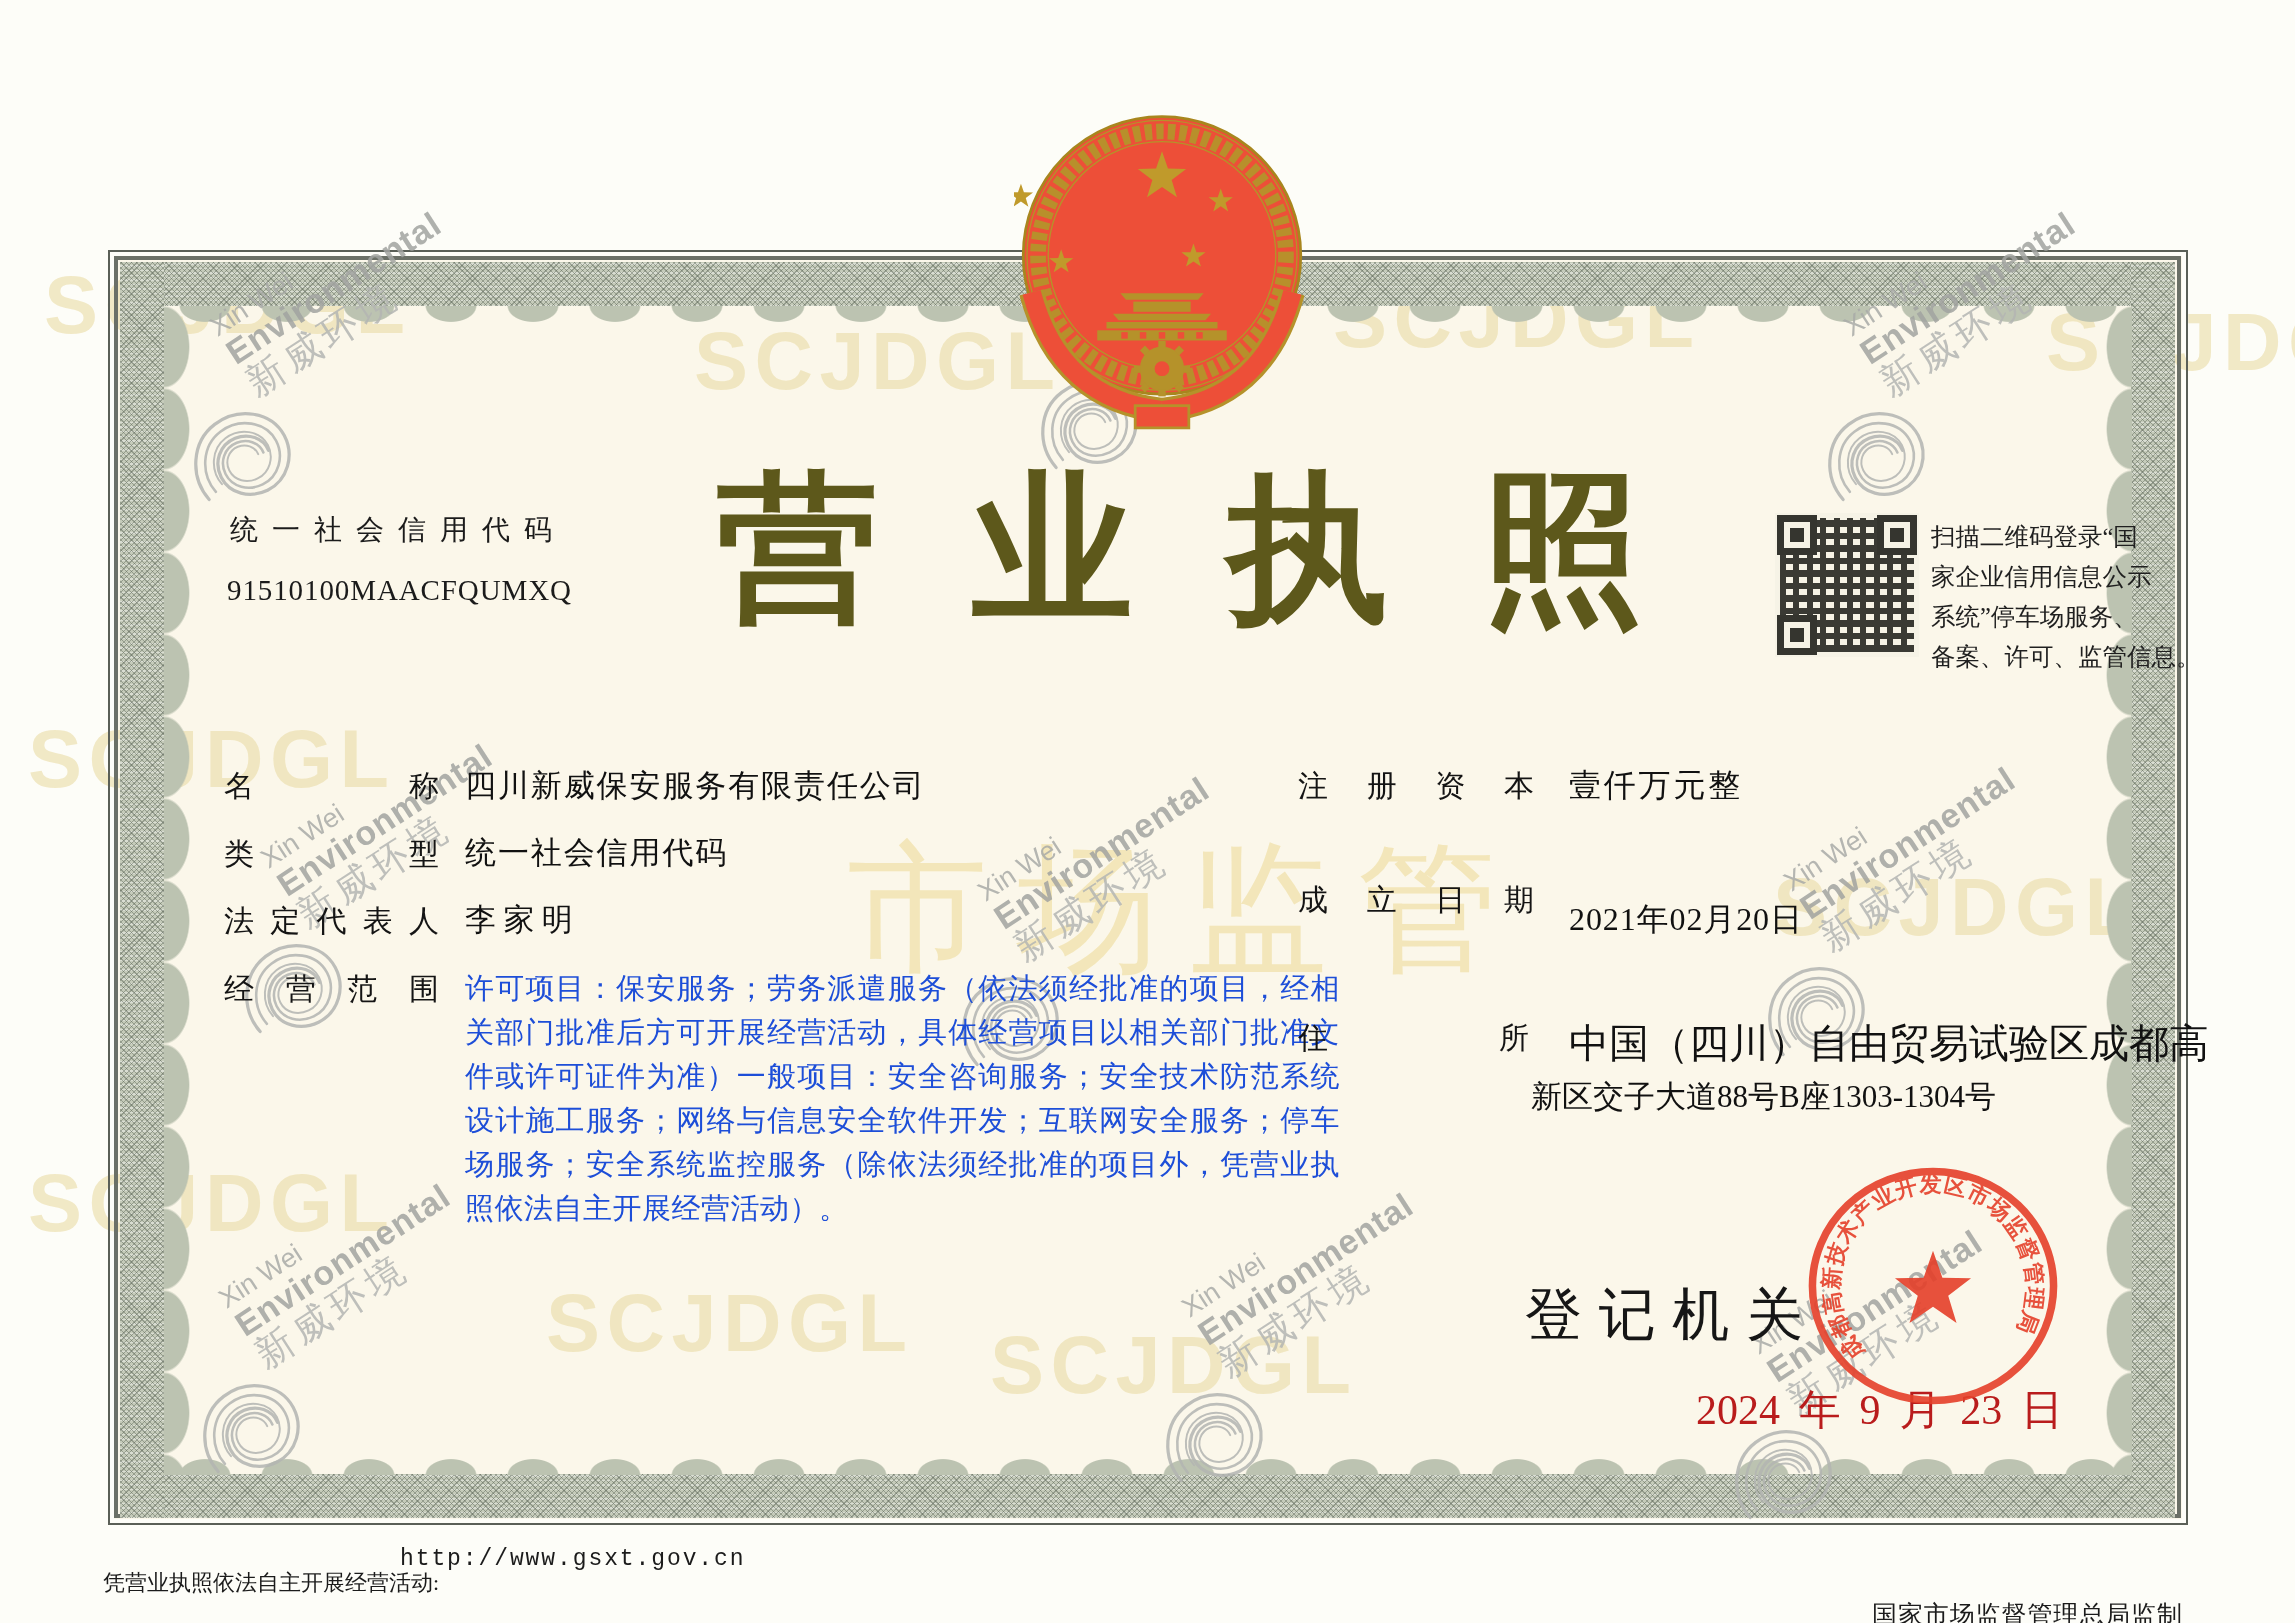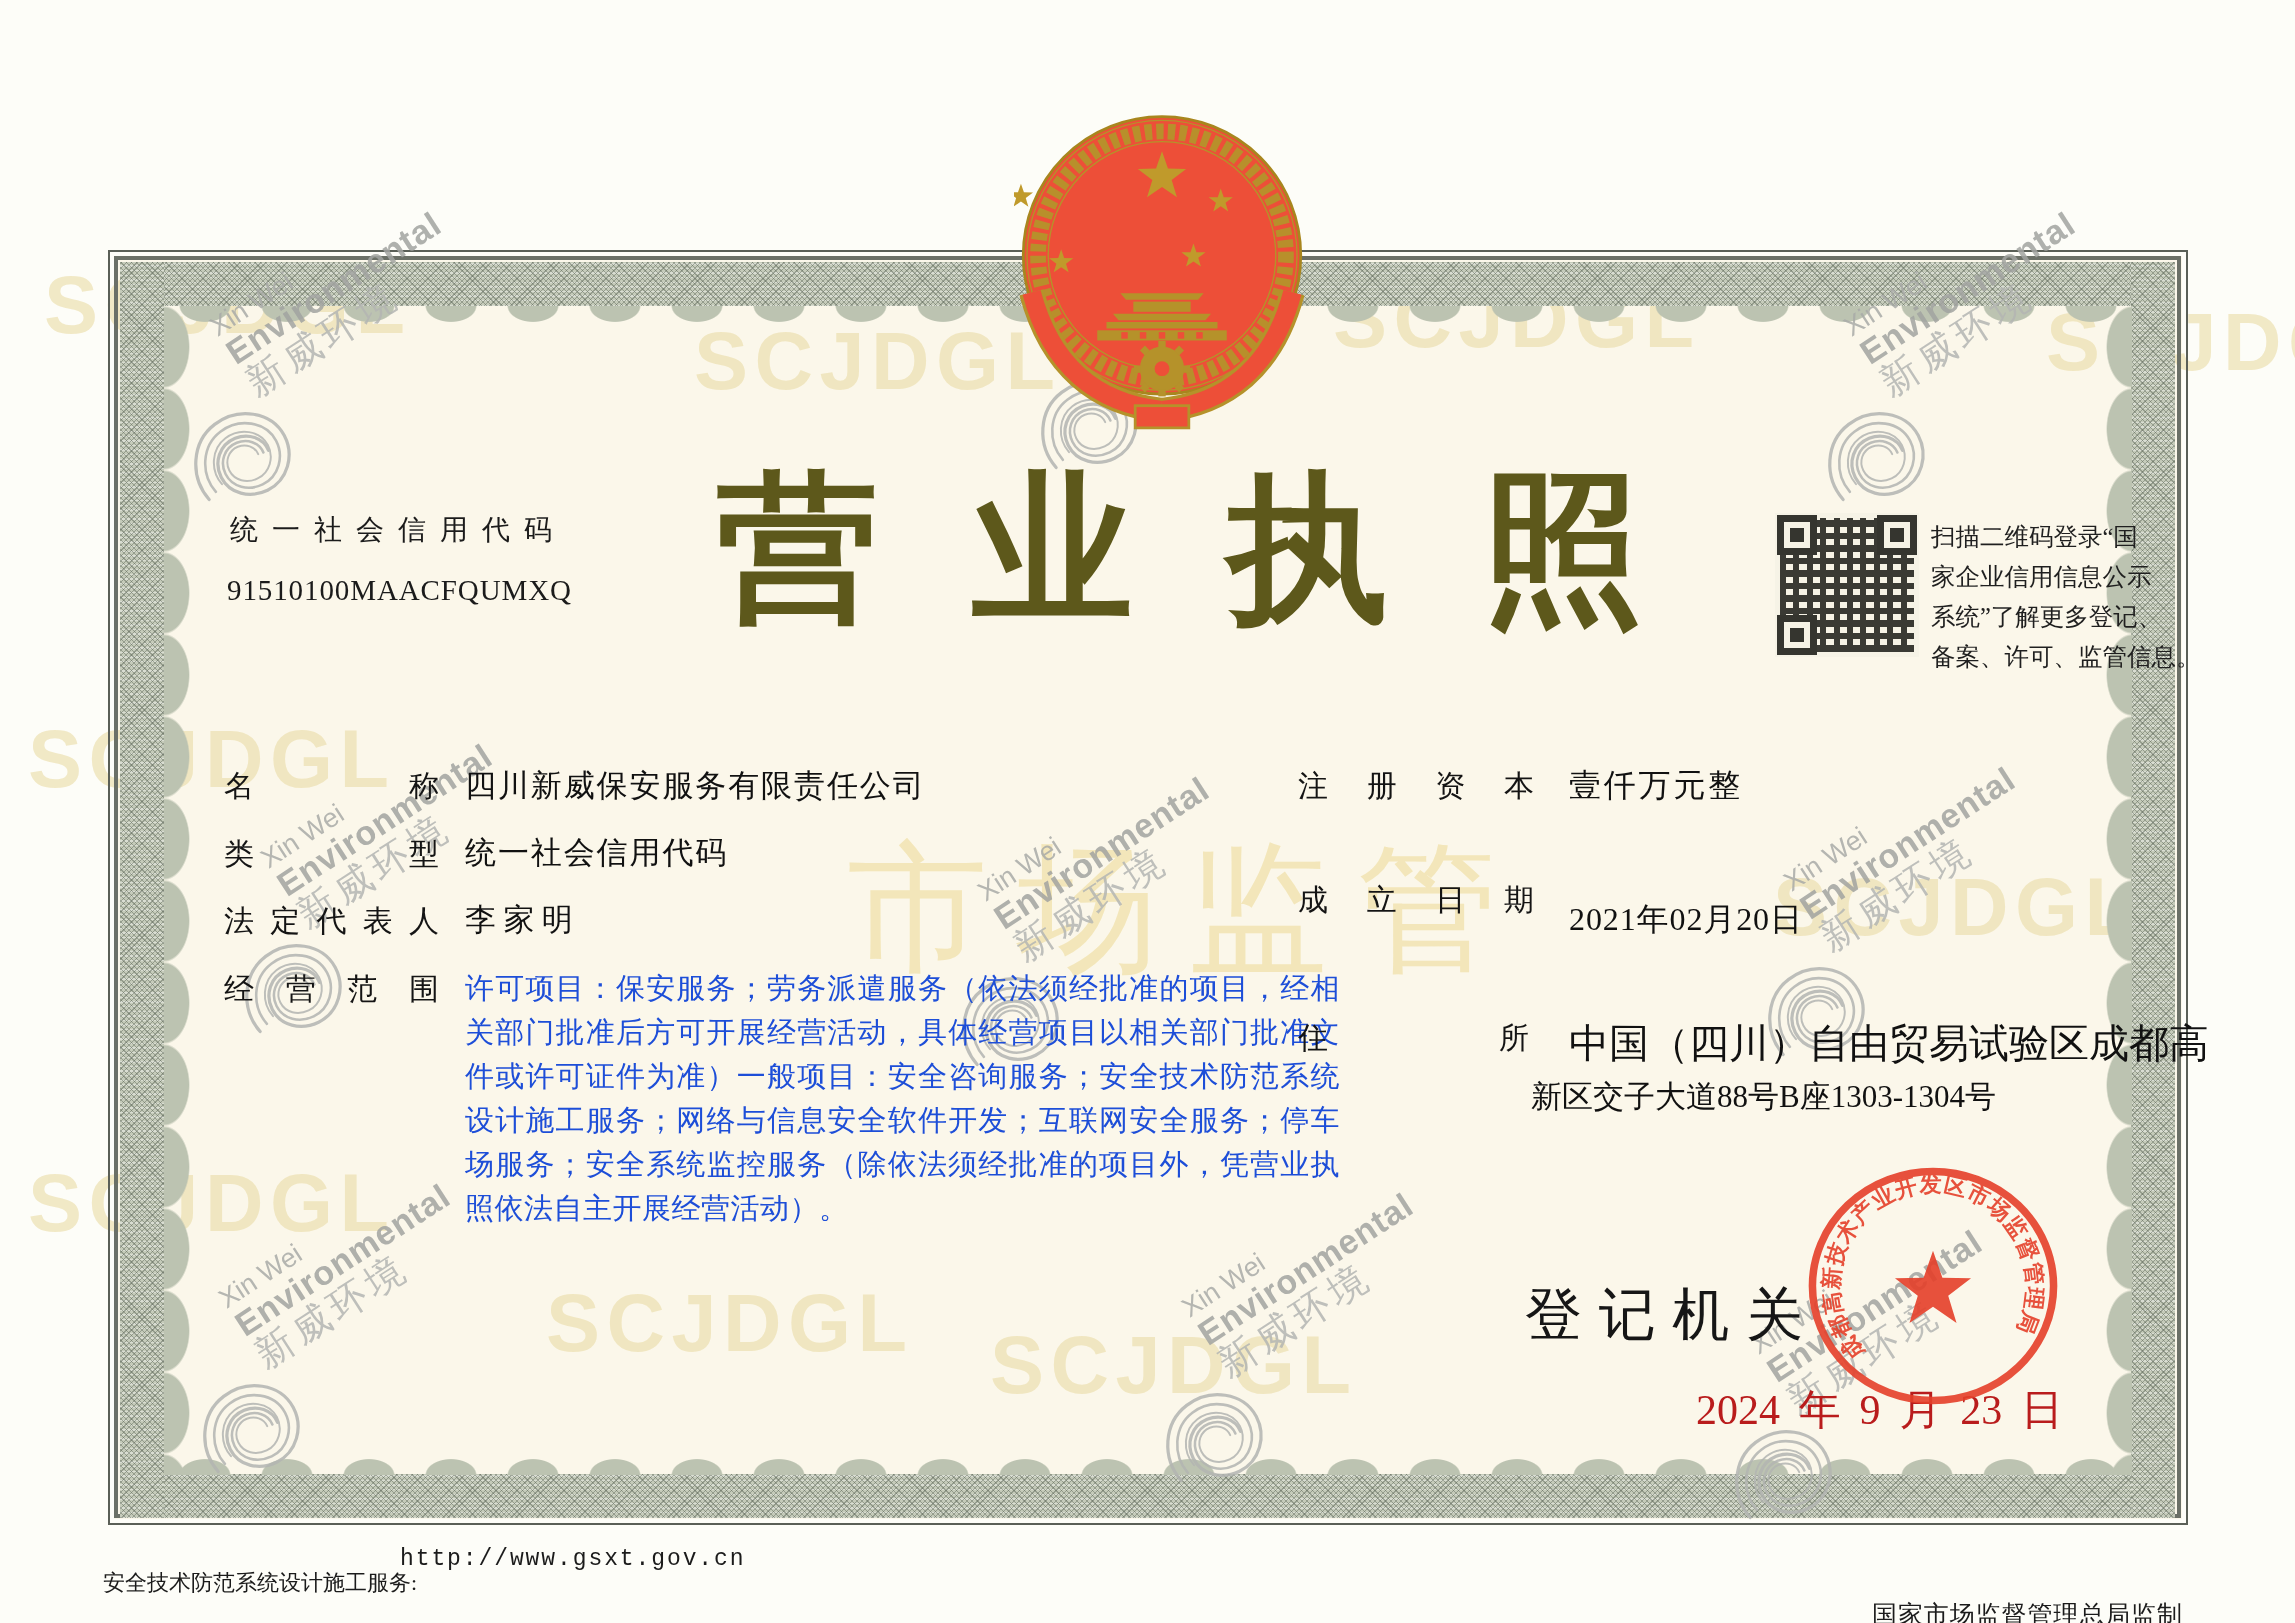--- a/index.html
+++ b/index.html
@@ -320,7 +320,7 @@
 <div class="abs qr-caption">
   <div>扫描二维码登录“国</div>
   <div>家企业信用信息公示</div>
-  <div>系统”了解更多登记、</div>
+  <div>系统”停车场服务、</div>
   <div>备案、许可、监管信息。</div>
 </div>
 

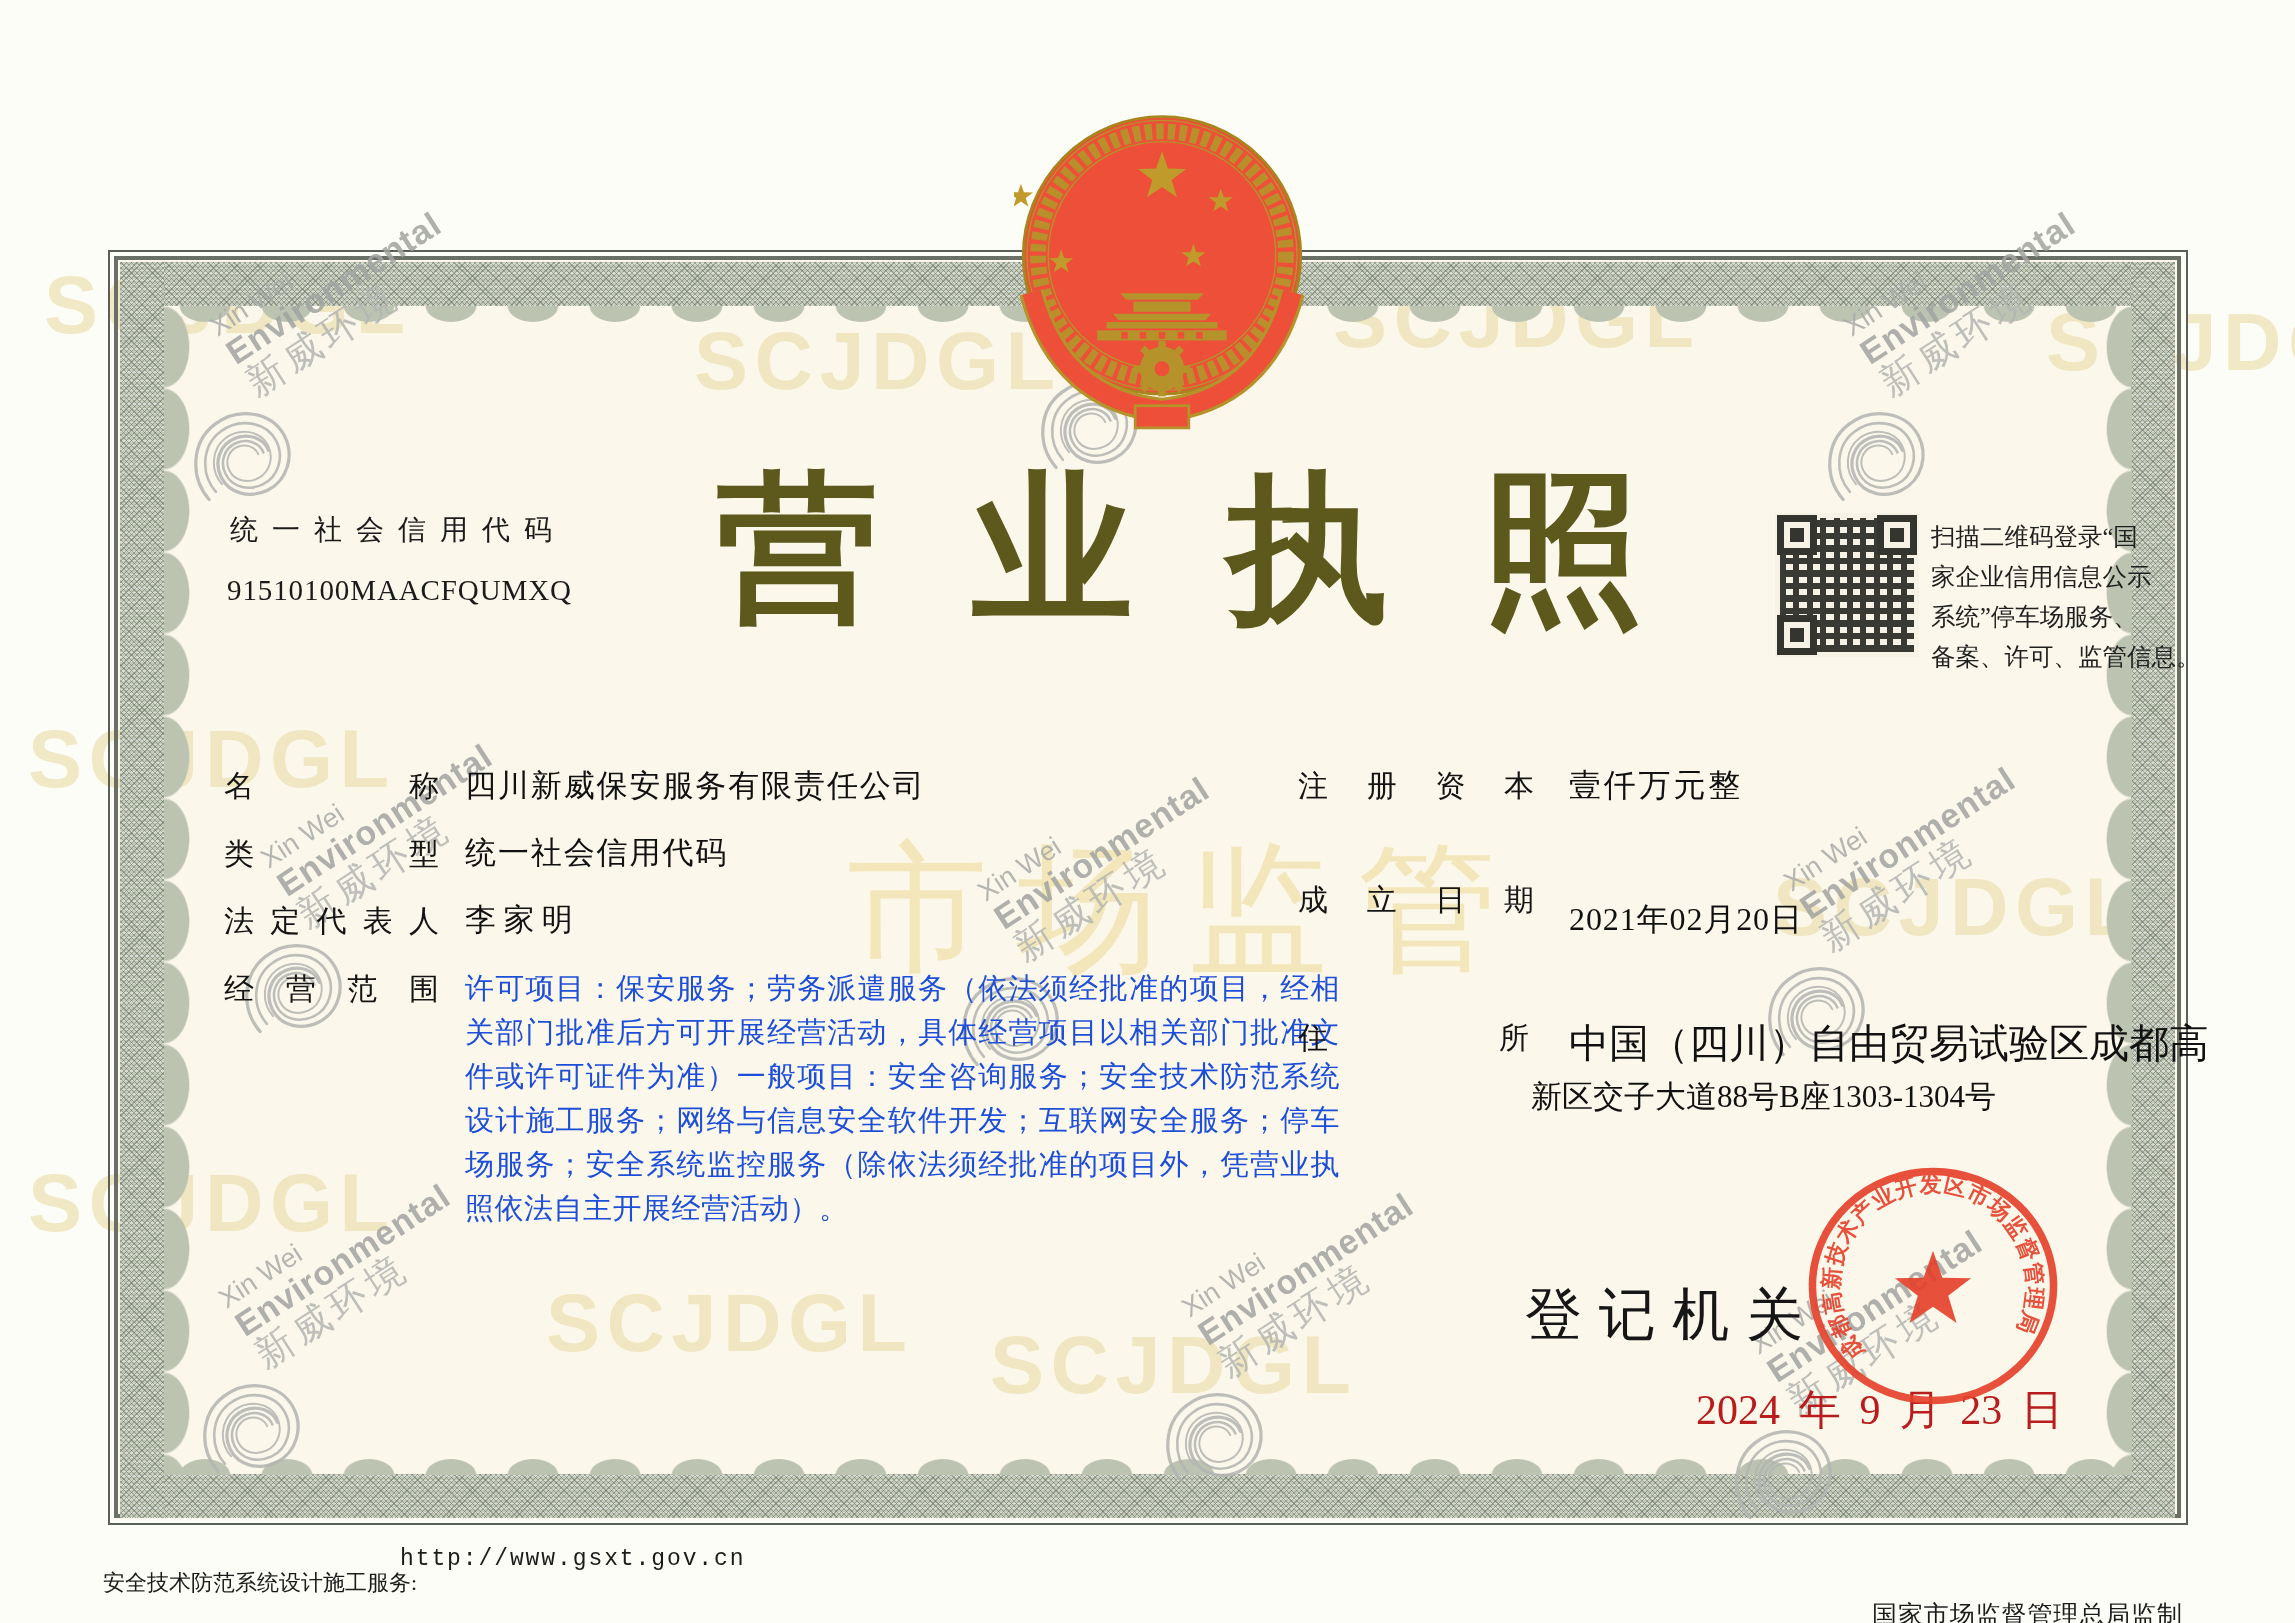--- a/index.html
+++ b/index.html
@@ -353,7 +353,7 @@
   <path d="M310,215 L330,272.5 L390.8,273.7 L342.3,310.5 L360,368.8 L310,334 L260,368.8 L277.7,310.5 L229.2,273.7 L290,272.5 Z" fill="#e5402a"></path>
 </svg>
 
-<div class="abs foot-label">安全技术防范系统设计施工服务:</div>
+<div class="abs foot-label">凭营业执照依法自主开展经营活动:</div>
 <div class="abs foot-url">http://www.gsxt.gov.cn</div>
 <div class="abs foot-right">国家市场监督管理总局监制</div>
 

